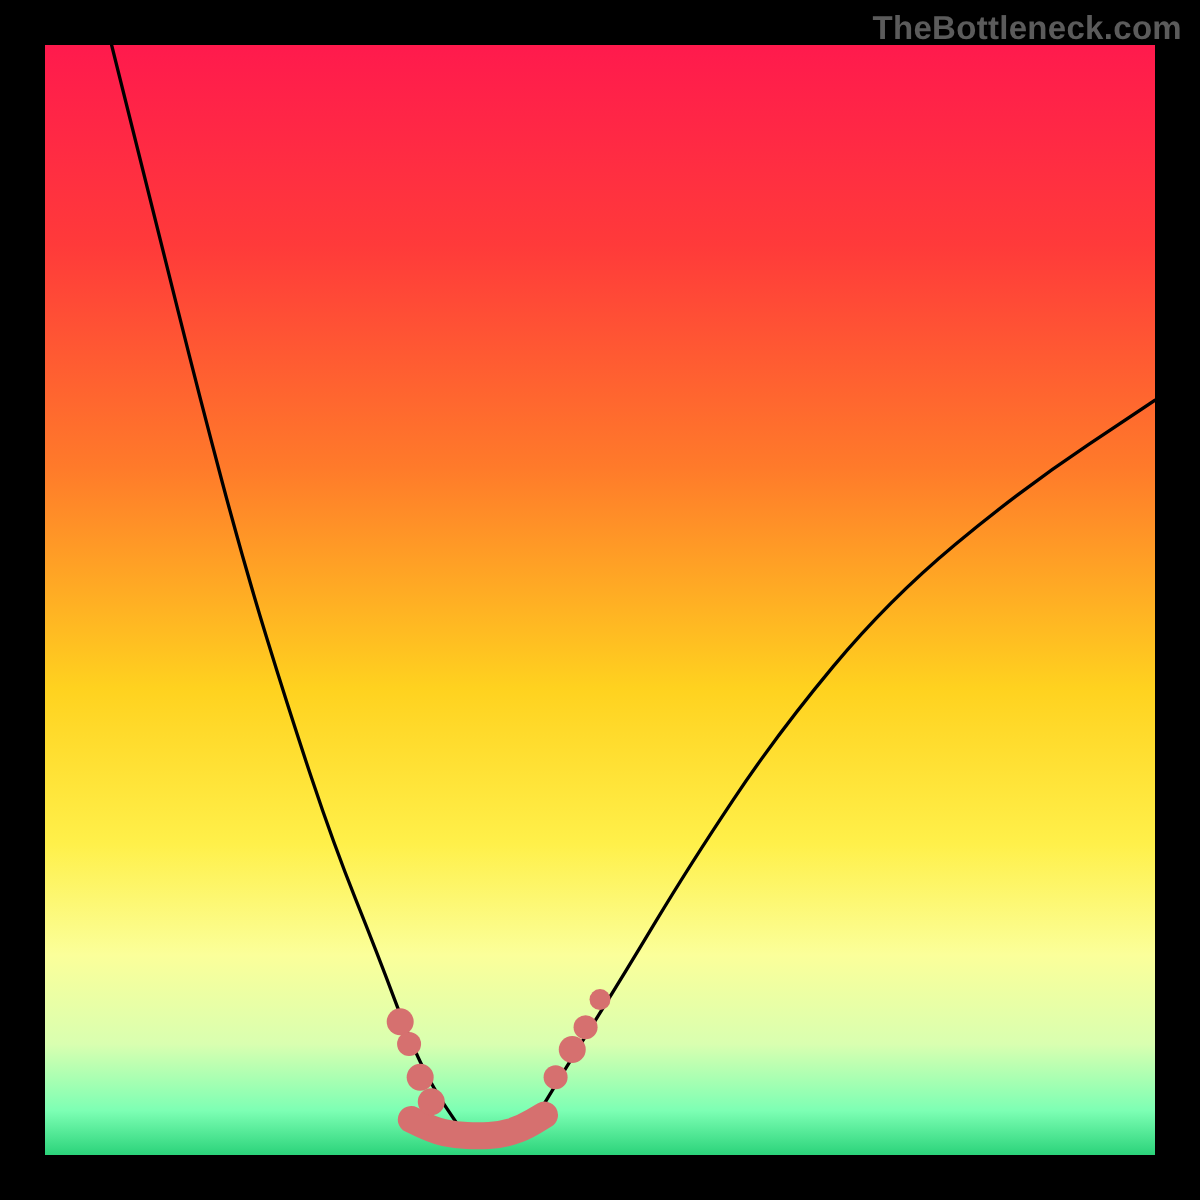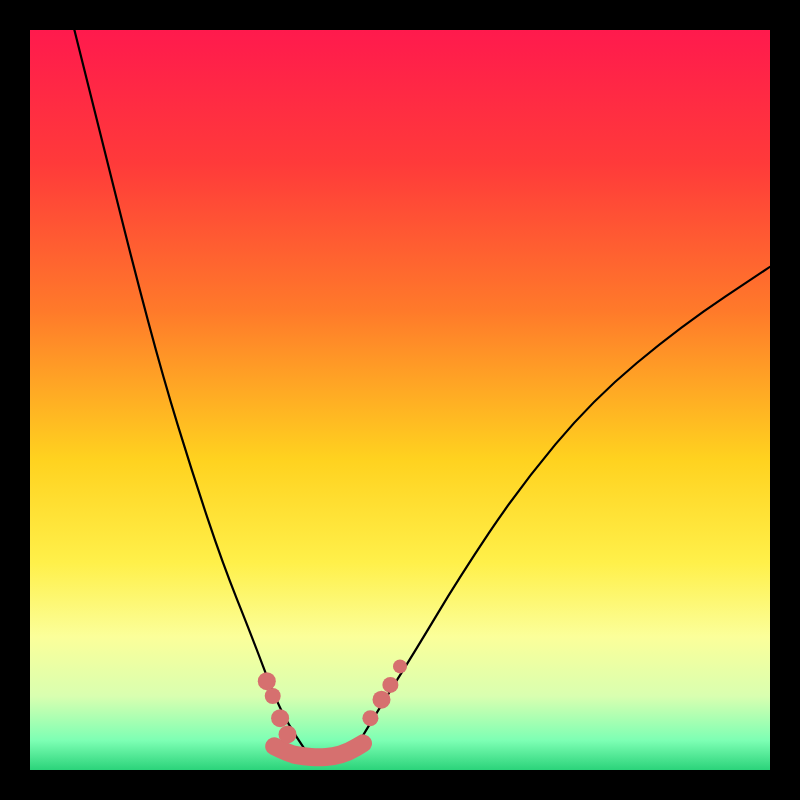--- a/index.html
+++ b/index.html
@@ -113,6 +113,7 @@
 
   </div>
 
+  <div class="watermark">TheBottleneck.com</div>
 </div>
 
 </body></html>

